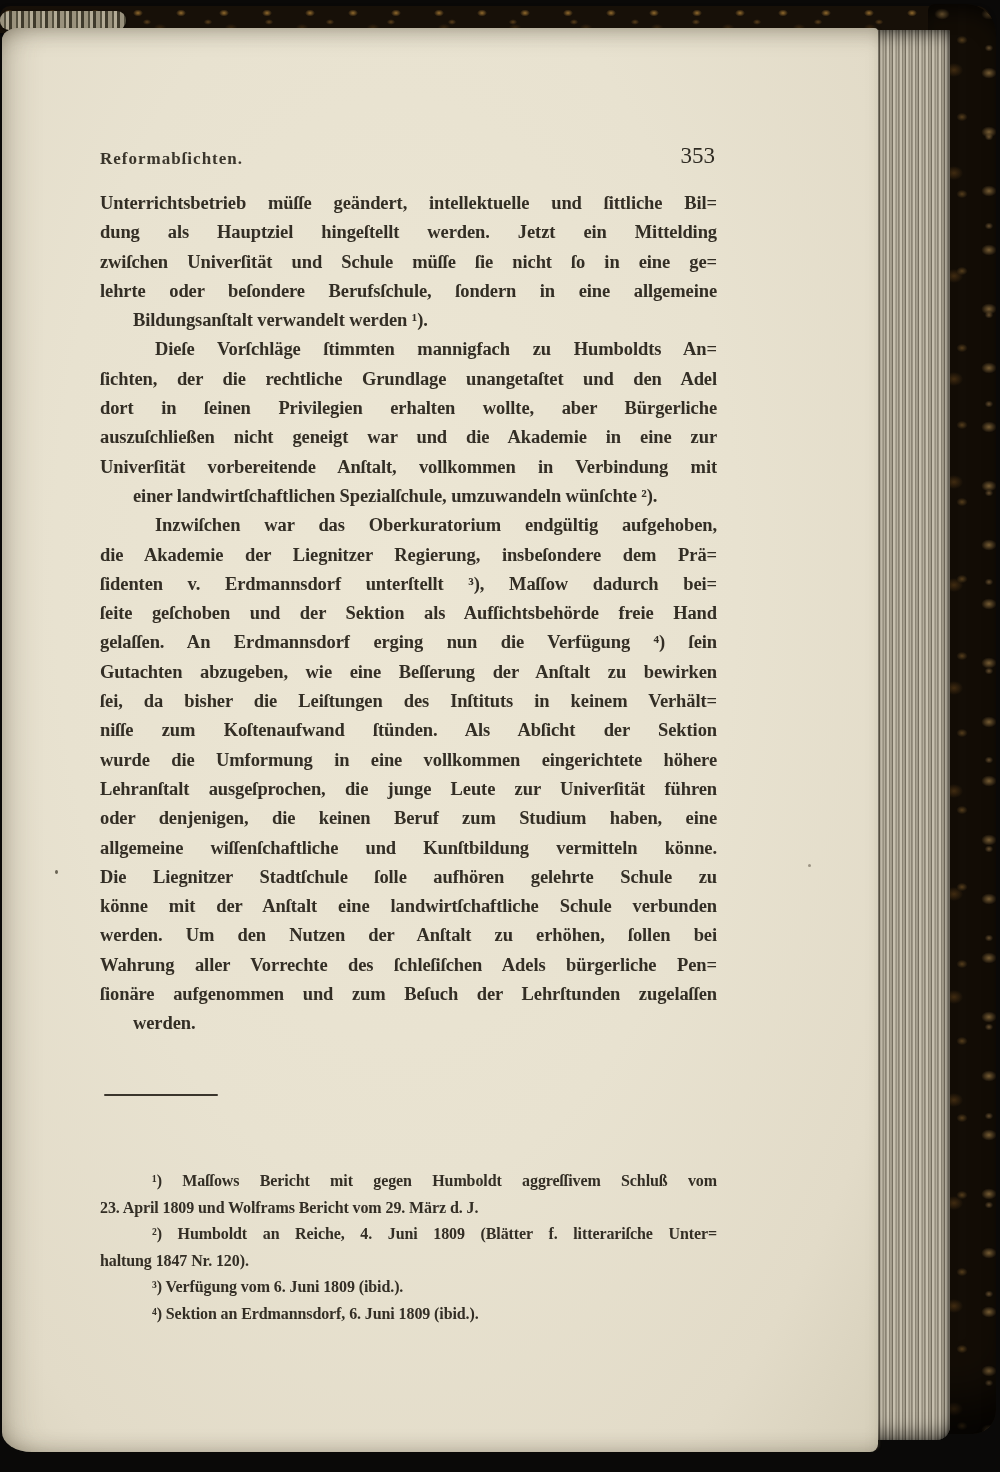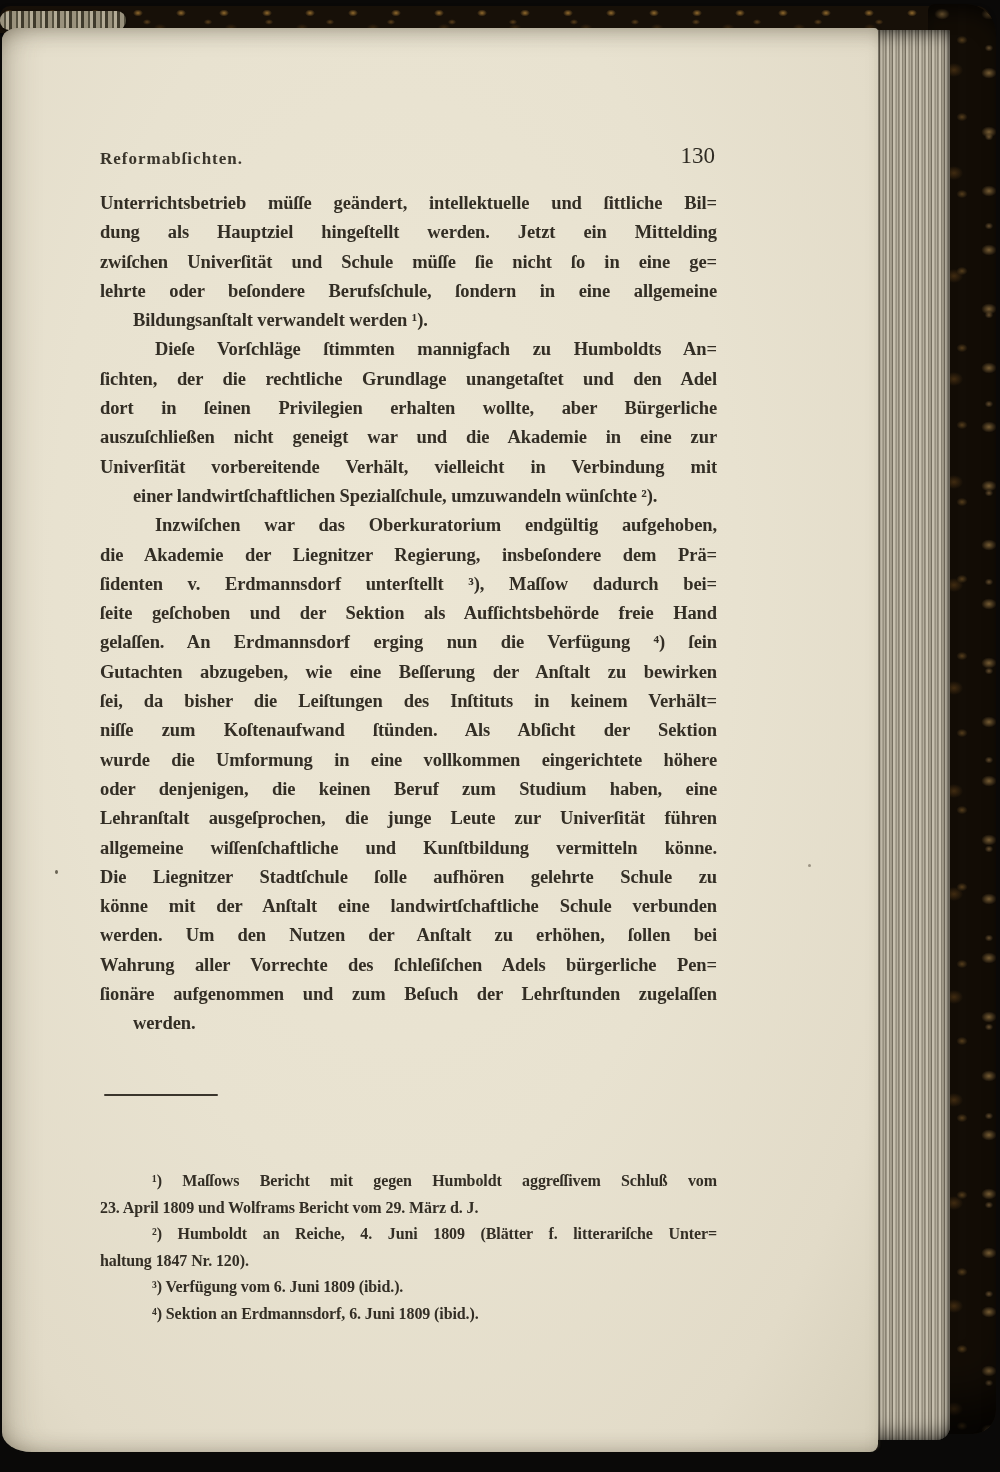--- a/index.html
+++ b/index.html
@@ -120,7 +120,7 @@
   <div class="page">
     <div class="running-header">
       <span class="running-title">Reformabſichten.</span>
-      <span class="page-number">130</span>
+      <span class="page-number">353</span>
     </div>
 
     <div class="body-text" id="body-text">

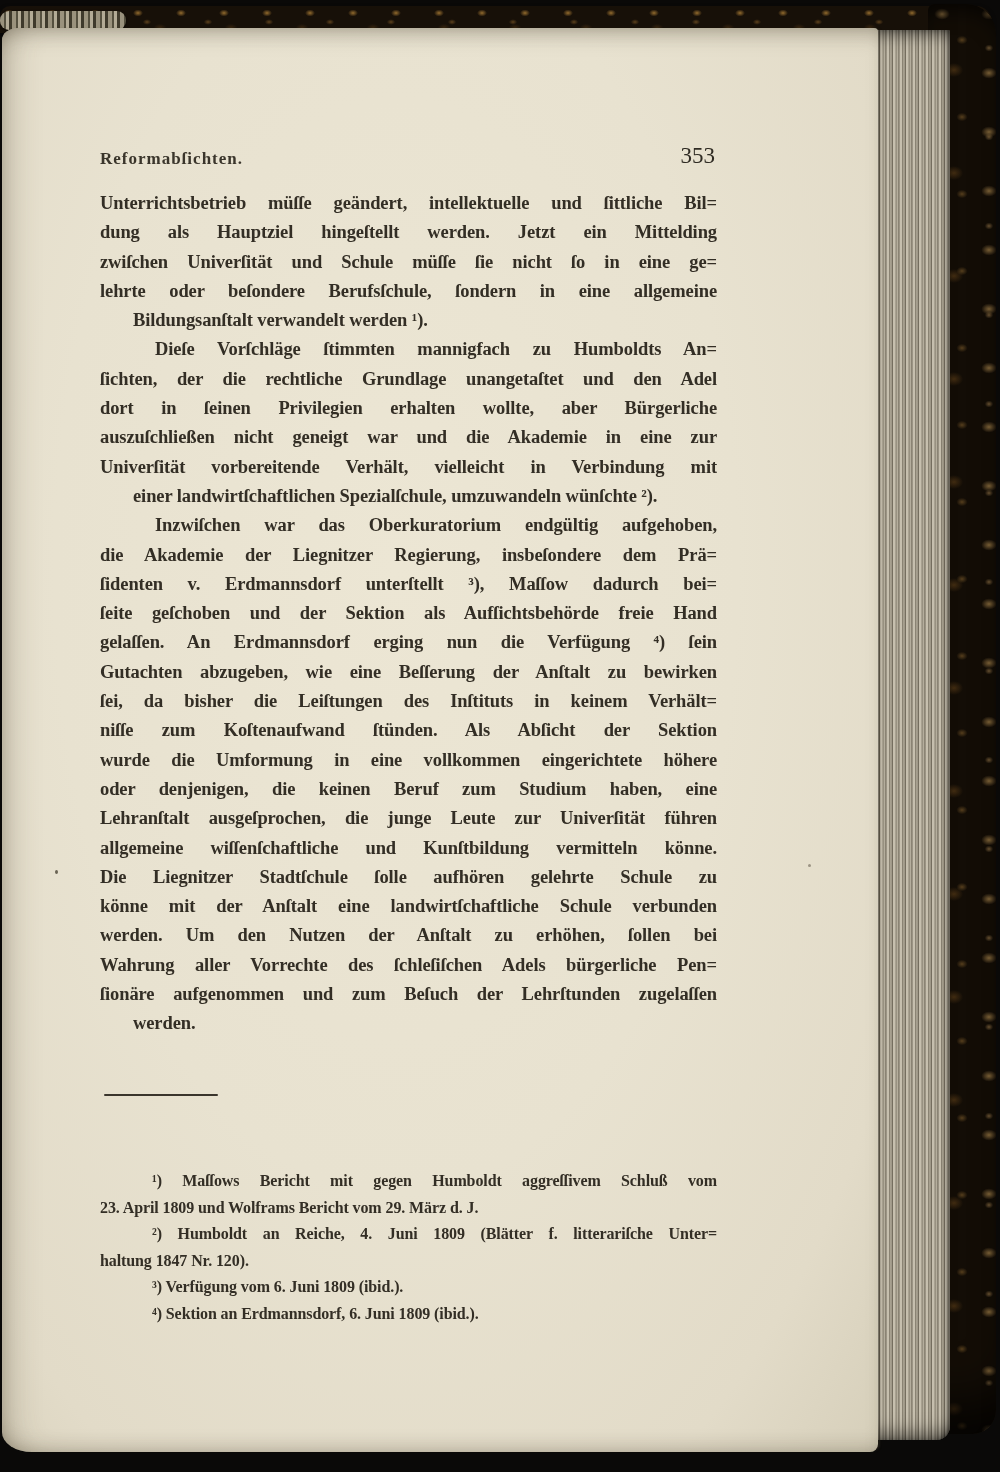--- a/index.html
+++ b/index.html
@@ -133,7 +133,7 @@
         <div class="line">ſichten, der die rechtliche Grundlage unangetaſtet und den Adel</div>
         <div class="line">dort in ſeinen Privilegien erhalten wollte, aber Bürgerliche</div>
         <div class="line">auszuſchließen nicht geneigt war und die Akademie in eine zur</div>
-        <div class="line">Univerſität vorbereitende Verhält, vielleicht in Verbindung mit</div>
+        <div class="line">Univerſität vorbereitende Anſtalt, vollkommen in Verbindung mit</div>
         <div class="line last">einer landwirtſchaftlichen Spezialſchule, umzuwandeln wünſchte ²).</div>
         <div class="line indent">Inzwiſchen war das Oberkuratorium endgültig aufgehoben,</div>
         <div class="line">die Akademie der Liegnitzer Regierung, insbeſondere dem Prä=</div>

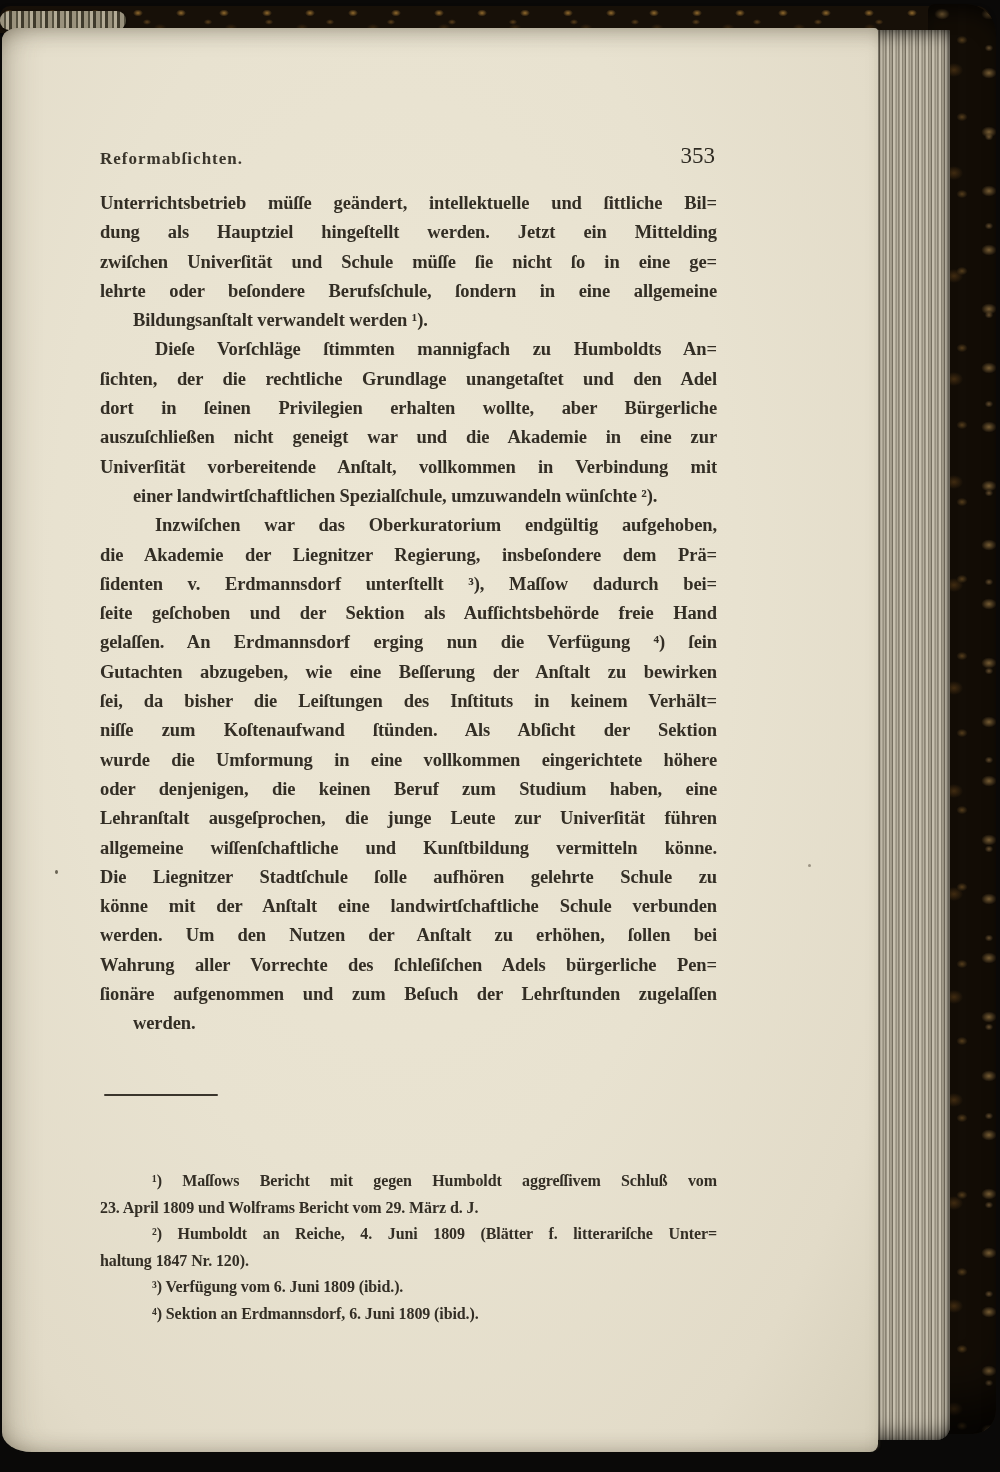--- a/index.html
+++ b/index.html
@@ -144,8 +144,8 @@
         <div class="line">ſei, da bisher die Leiſtungen des Inſtituts in keinem Verhält=</div>
         <div class="line">niſſe zum Koſtenaufwand ſtünden. Als Abſicht der Sektion</div>
         <div class="line">wurde die Umformung in eine vollkommen eingerichtete höhere</div>
+        <div class="line">Lehranſtalt ausgeſprochen, die junge Leute zur Univerſität führen</div>
         <div class="line">oder denjenigen, die keinen Beruf zum Studium haben, eine</div>
-        <div class="line">Lehranſtalt ausgeſprochen, die junge Leute zur Univerſität führen</div>
         <div class="line">allgemeine wiſſenſchaftliche und Kunſtbildung vermitteln könne.</div>
         <div class="line">Die Liegnitzer Stadtſchule ſolle aufhören gelehrte Schule zu</div>
         <div class="line">könne mit der Anſtalt eine landwirtſchaftliche Schule verbunden</div>

